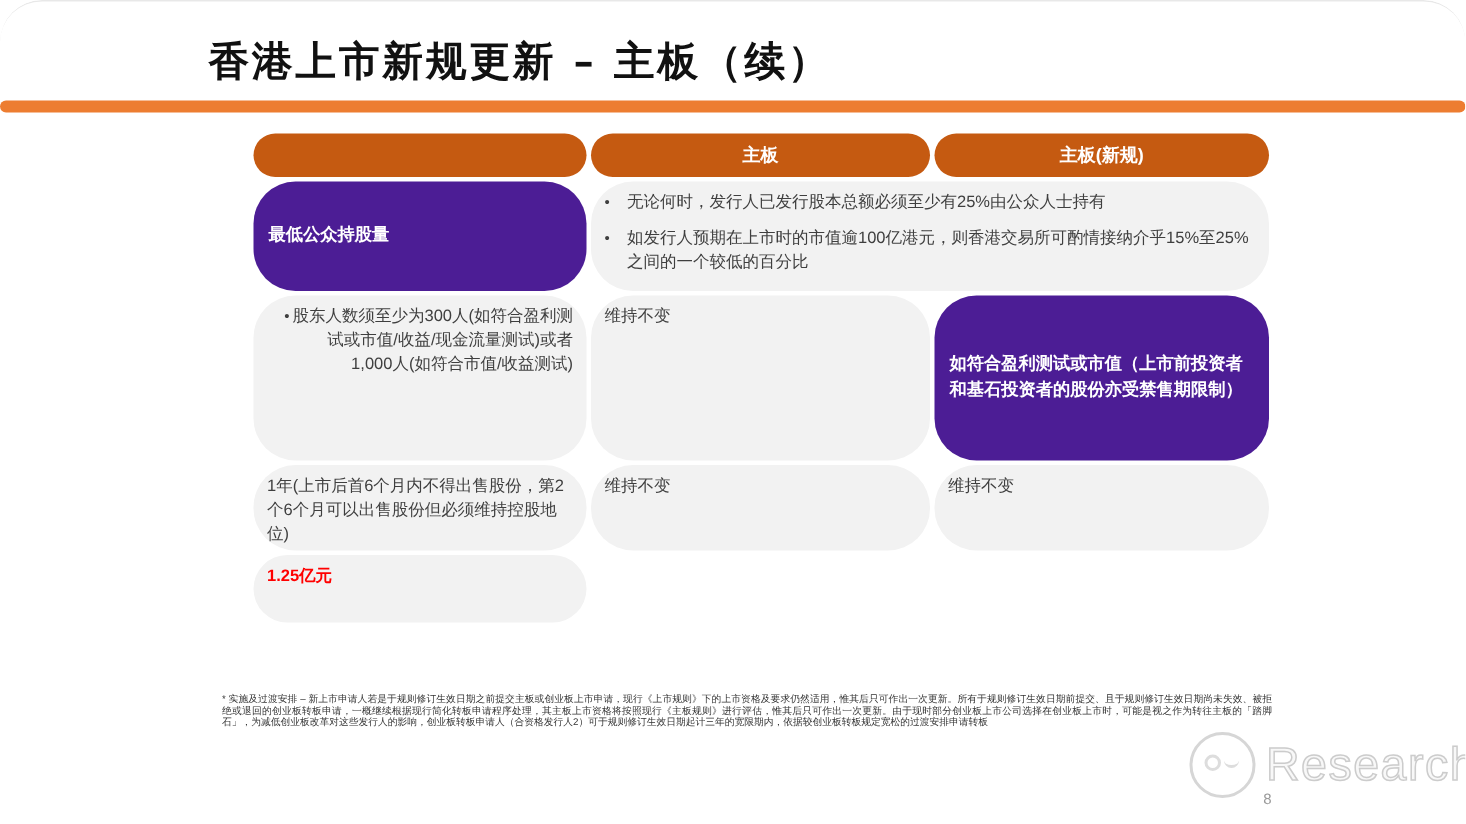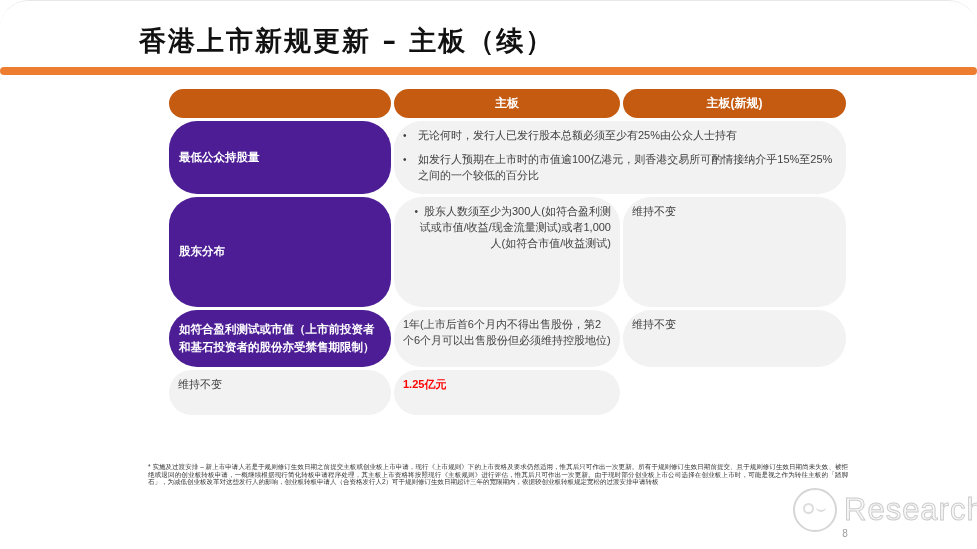--- a/index.html
+++ b/index.html
@@ -105,7 +105,6 @@
       </div>
     </div>
 
-    <div class="label">股东分布</div>
     <div class="body row2">
       <div class="bullet">
         <span class="marker"></span>

